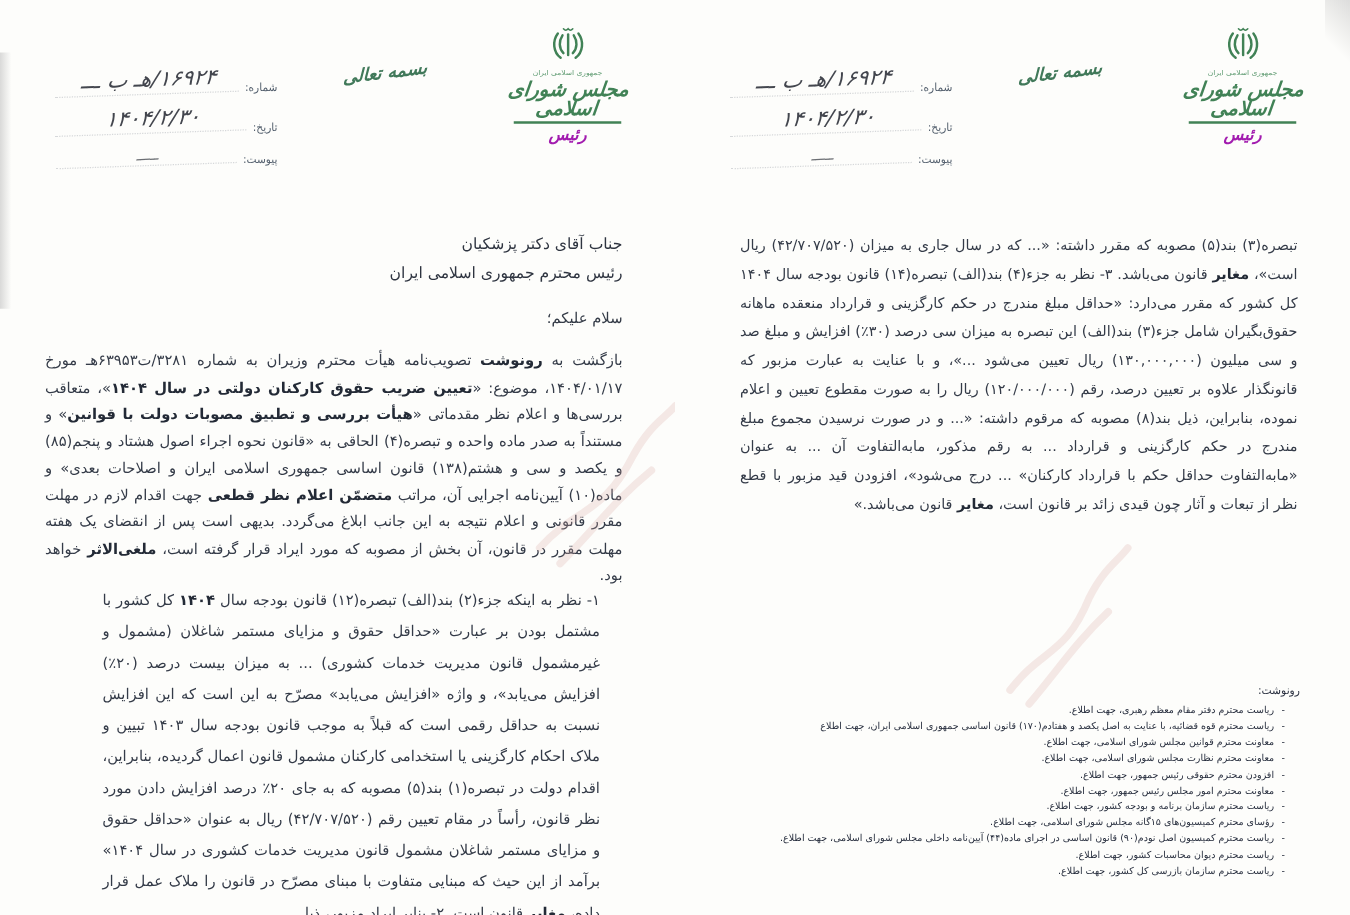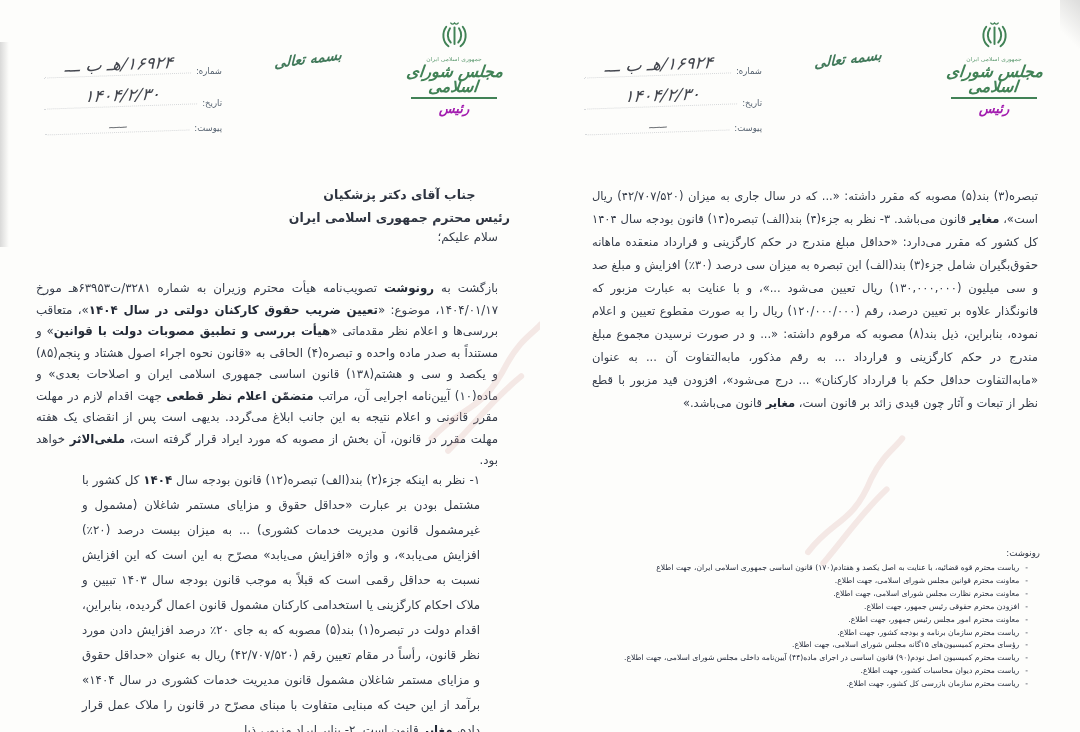--- a/index.html
+++ b/index.html
@@ -41,8 +41,8 @@
   .hvalue.small{font-size:12px;color:#6a6d72;}
 
   
-  .addressee{position:absolute;top:184px;right:30px;direction:rtl;text-align:center;
-    font-size:12.5px;font-weight:bold;color:#2e3440;line-height:1.8;}
+  .addressee{position:absolute;top:184px;right:42px;direction:rtl;text-align:right;
+    font-size:12.5px;font-weight:normal;color:#2e3440;line-height:1.8;}
   .salutation{position:absolute;top:230px;right:42px;direction:rtl;font-size:11.8px;color:#333a46;}
   .para{
     position:absolute;margin:0;direction:rtl;text-align:justify;color:#343b48;

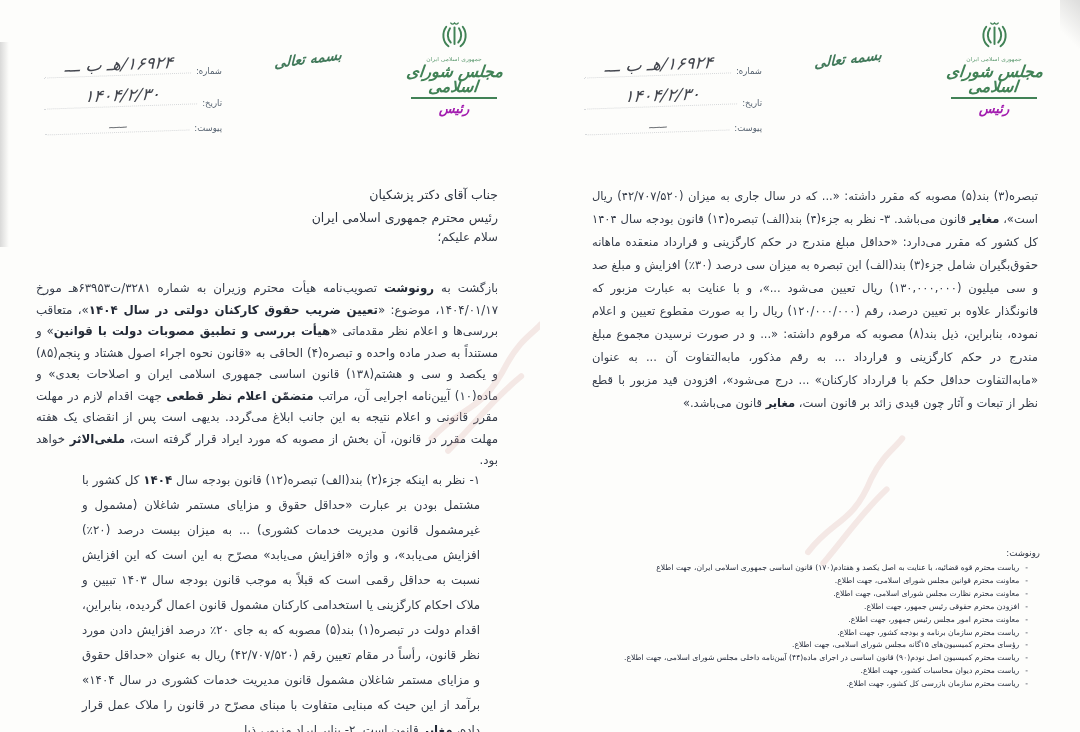--- a/index.html
+++ b/index.html
@@ -43,7 +43,7 @@
   
   .addressee{position:absolute;top:184px;right:42px;direction:rtl;text-align:right;
     font-size:12.5px;font-weight:normal;color:#2e3440;line-height:1.8;}
-  .salutation{position:absolute;top:230px;right:42px;direction:rtl;font-size:11.8px;color:#333a46;}
+  .salutation{position:absolute;top:247px;right:42px;direction:rtl;font-size:11.8px;color:#333a46;}
   .para{
     position:absolute;margin:0;direction:rtl;text-align:justify;color:#343b48;
   }

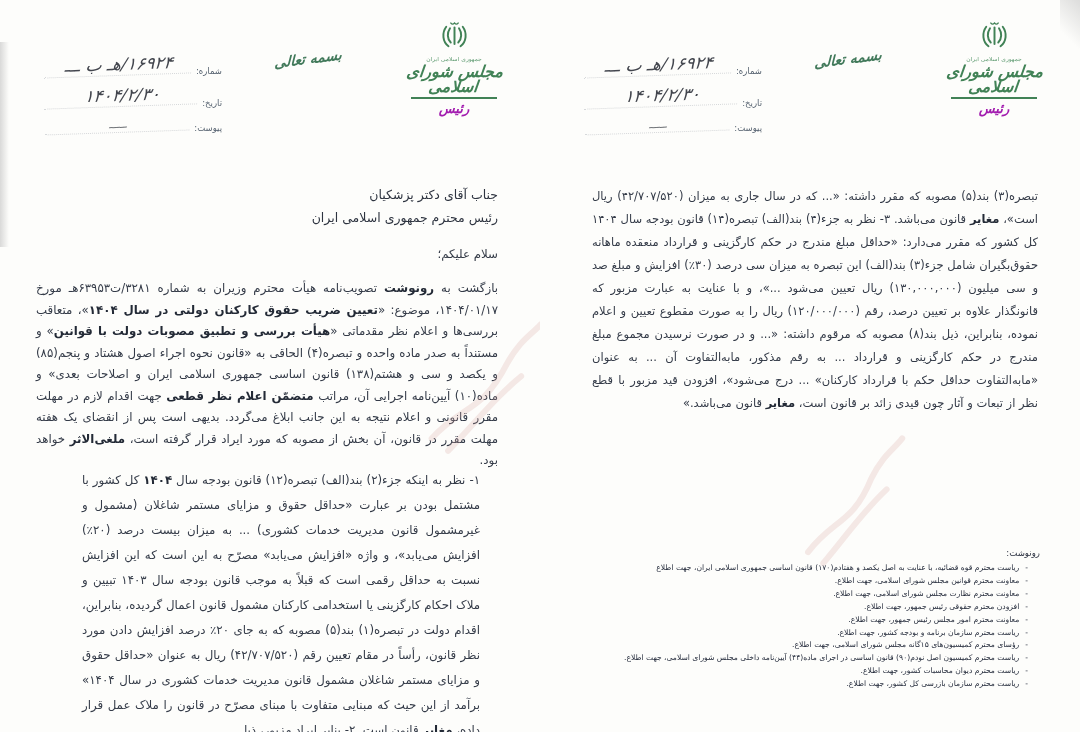--- a/index.html
+++ b/index.html
@@ -183,6 +183,7 @@
     <div class="ccblock">
       <div class="cc-label">رونوشت:</div>
       <ul class="cc-list">
+        <li><span class="cc-dash">-</span><span>ریاست محترم دفتر مقام معظم رهبری، جهت اطلاع.</span></li>
         <li><span class="cc-dash">-</span><span>ریاست محترم قوه قضائیه، با عنایت به اصل یکصد و هفتادم(۱۷۰) قانون اساسی جمهوری اسلامی ایران، جهت اطلاع</span></li>
         <li><span class="cc-dash">-</span><span>معاونت محترم قوانین مجلس شورای اسلامی، جهت اطلاع.</span></li>
         <li><span class="cc-dash">-</span><span>معاونت محترم نظارت مجلس شورای اسلامی، جهت اطلاع.</span></li>

